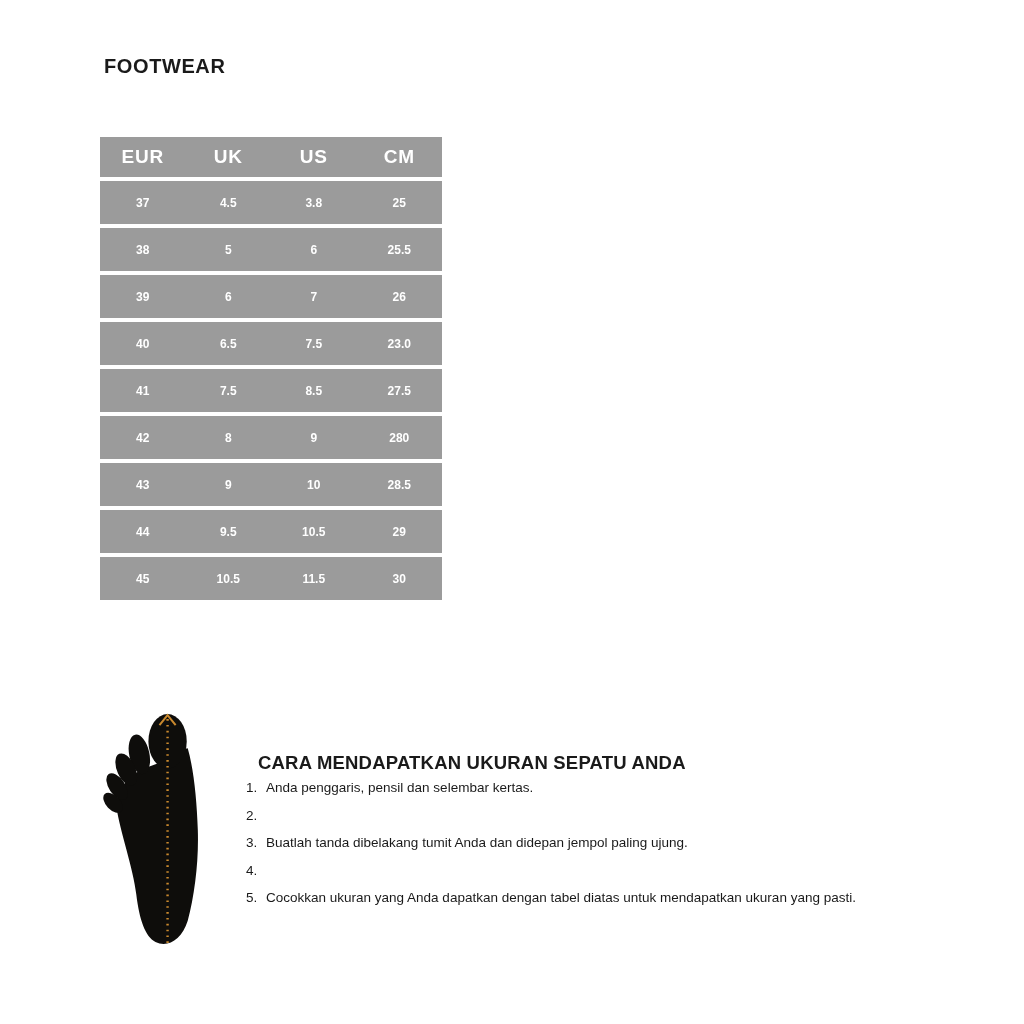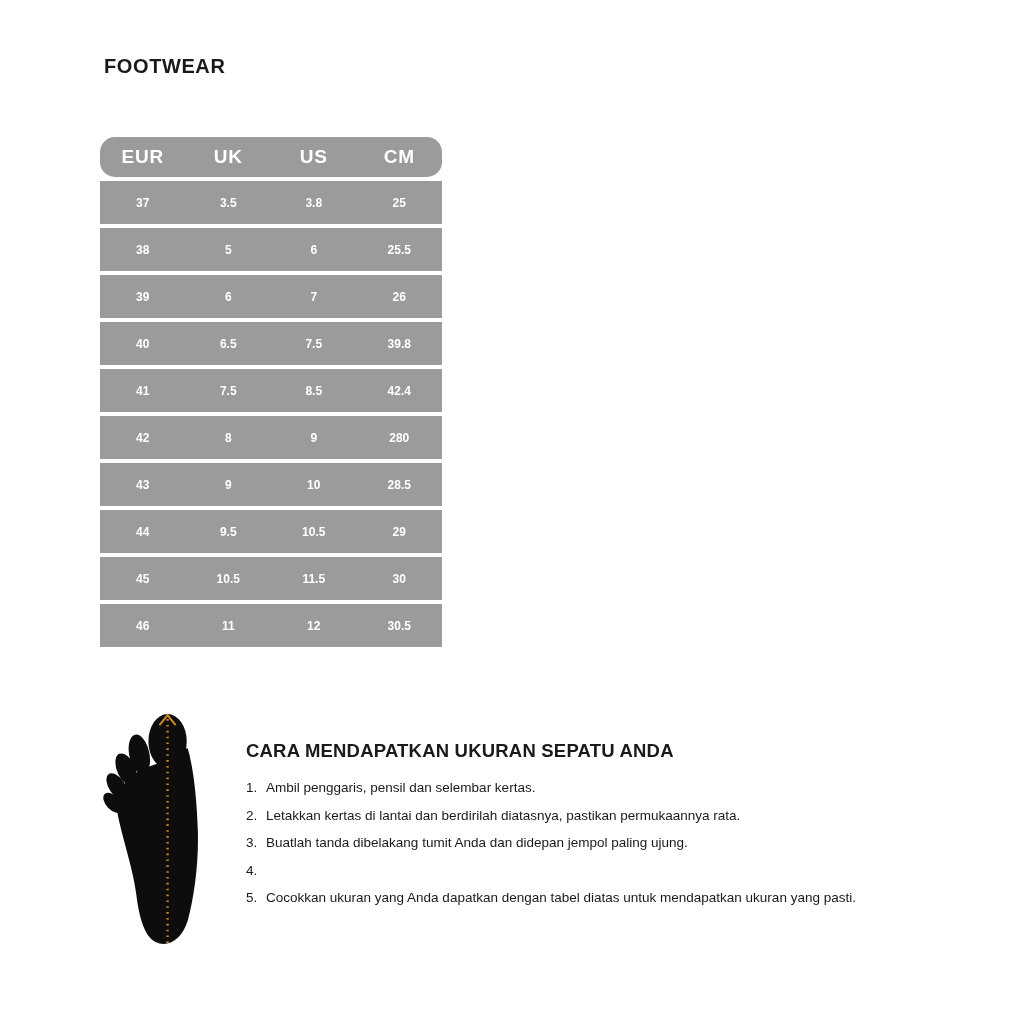--- a/index.html
+++ b/index.html
@@ -27,7 +27,7 @@
     display:flex;align-items:center;background:var(--table-gray);
     height:43px;margin-bottom:4px;
   }
-  .trow.thead{height:40px;border-radius:15px;}
+  .trow.thead{height:40px;}
   .cell{
     flex:1;text-align:center;color:var(--table-text);
     font-weight:bold;font-size:12px;

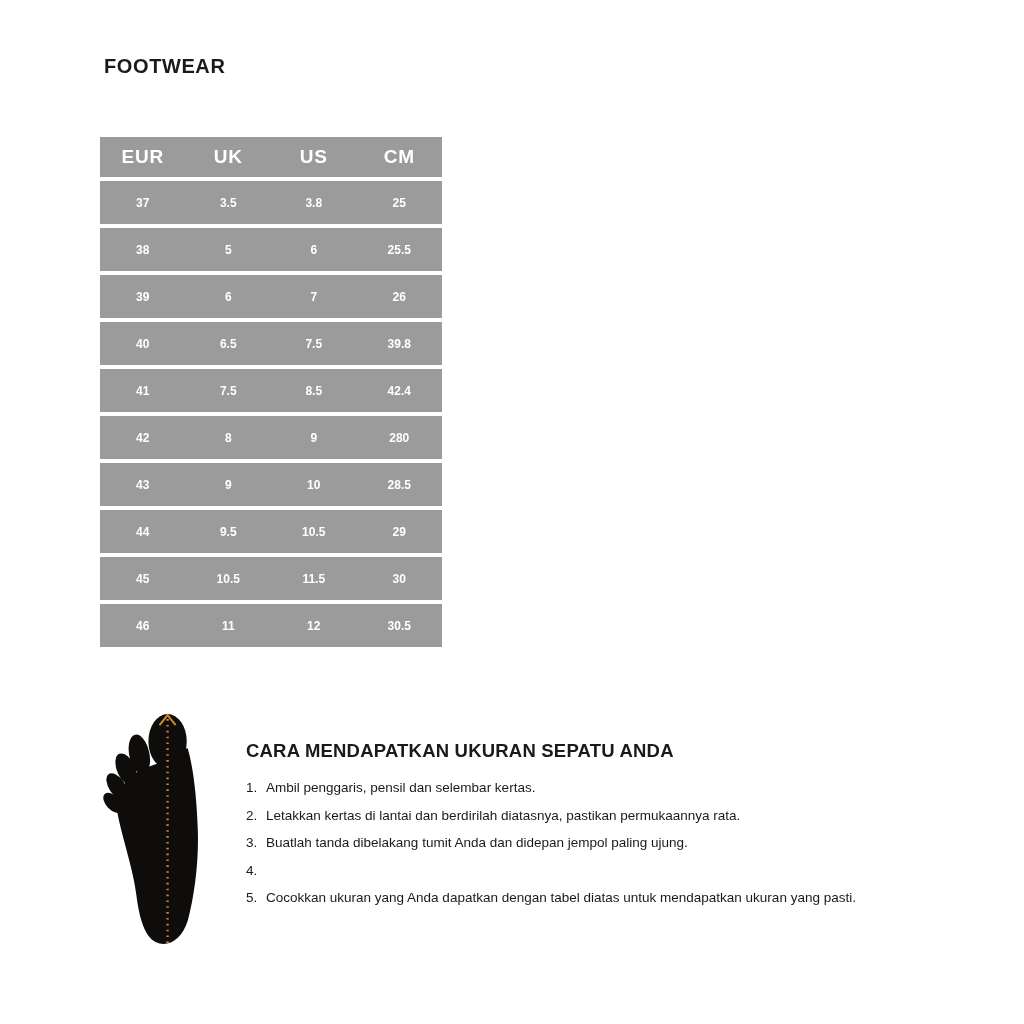--- a/index.html
+++ b/index.html
@@ -68,7 +68,7 @@
     <div id="table-body">
         <div class="trow">
           <div class="cell">37</div>
-          <div class="cell">3.5</div>
+          <div class="cell">4.5</div>
           <div class="cell">3.8</div>
           <div class="cell">25</div>
         </div>

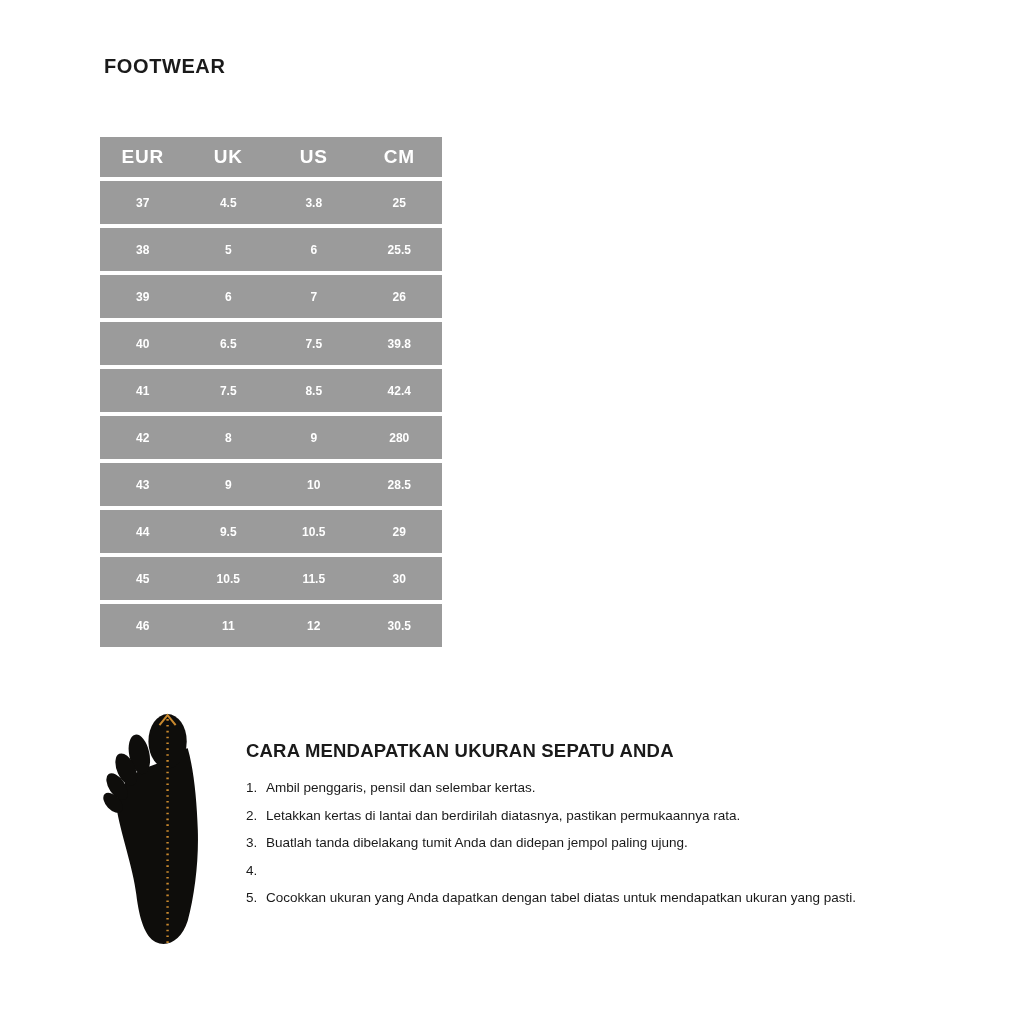--- a/index.html
+++ b/index.html
@@ -88,7 +88,7 @@
           <div class="cell">40</div>
           <div class="cell">6.5</div>
           <div class="cell">7.5</div>
-          <div class="cell">39.8</div>
+          <div class="cell">23.0</div>
         </div>
         <div class="trow">
           <div class="cell">41</div>

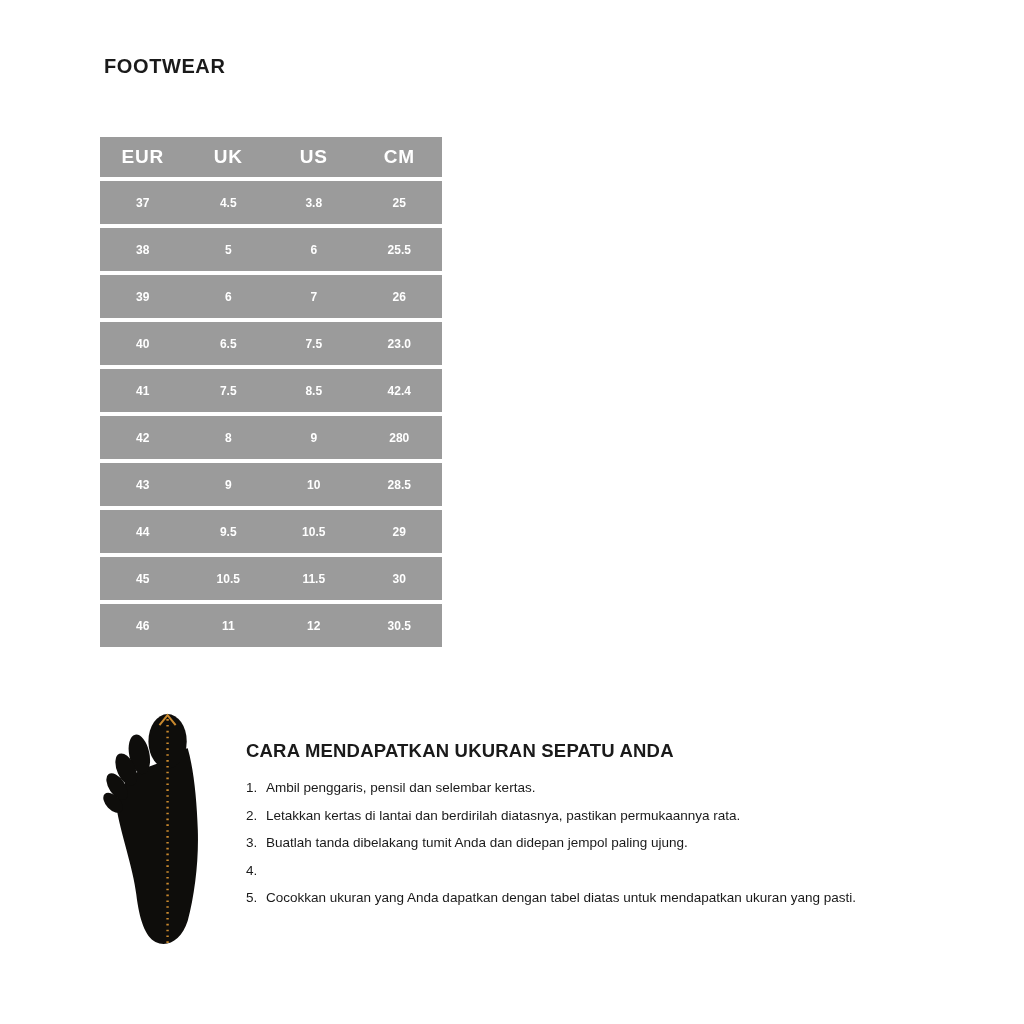--- a/index.html
+++ b/index.html
@@ -94,7 +94,7 @@
           <div class="cell">41</div>
           <div class="cell">7.5</div>
           <div class="cell">8.5</div>
-          <div class="cell">42.4</div>
+          <div class="cell">27.5</div>
         </div>
         <div class="trow">
           <div class="cell">42</div>

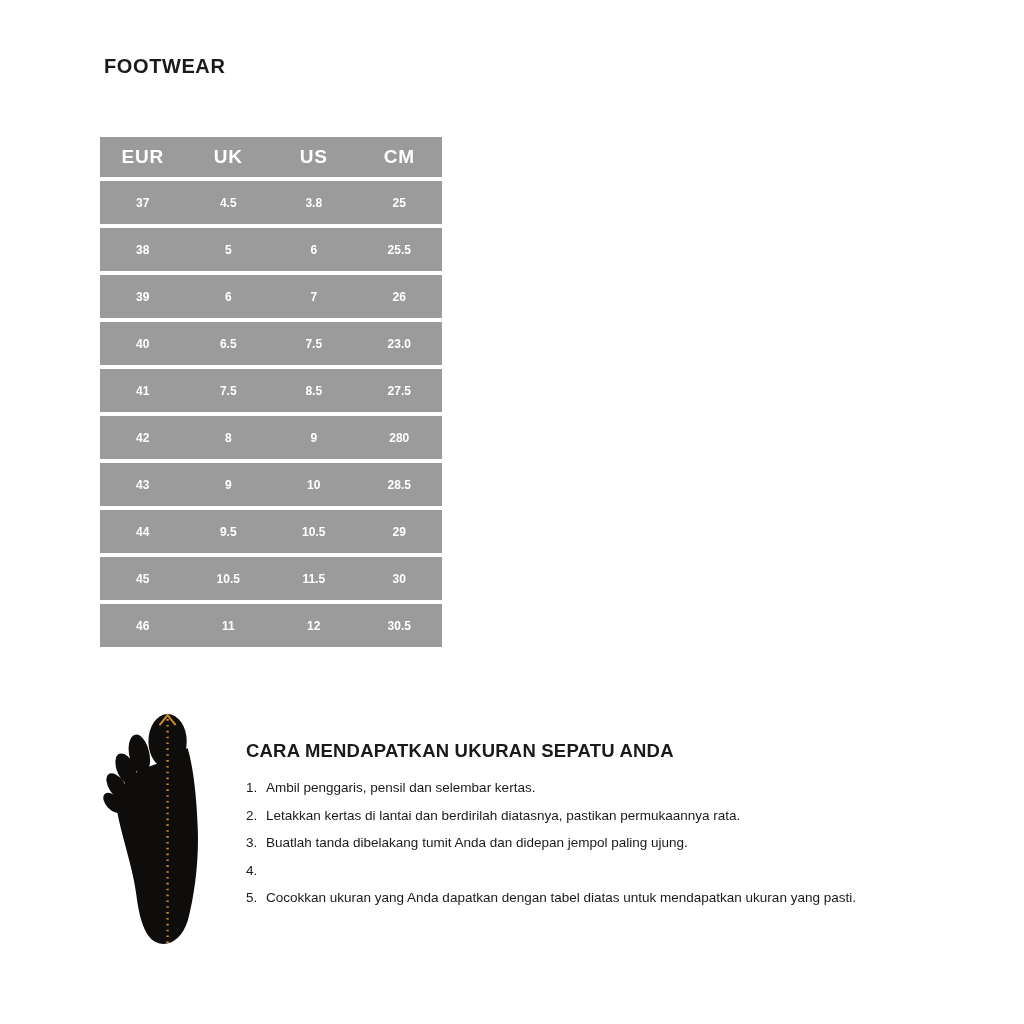--- a/index.html
+++ b/index.html
@@ -120,12 +120,6 @@
           <div class="cell">11.5</div>
           <div class="cell">30</div>
         </div>
-        <div class="trow">
-          <div class="cell">46</div>
-          <div class="cell">11</div>
-          <div class="cell">12</div>
-          <div class="cell">30.5</div>
-        </div>
       </div>
   </div>
 

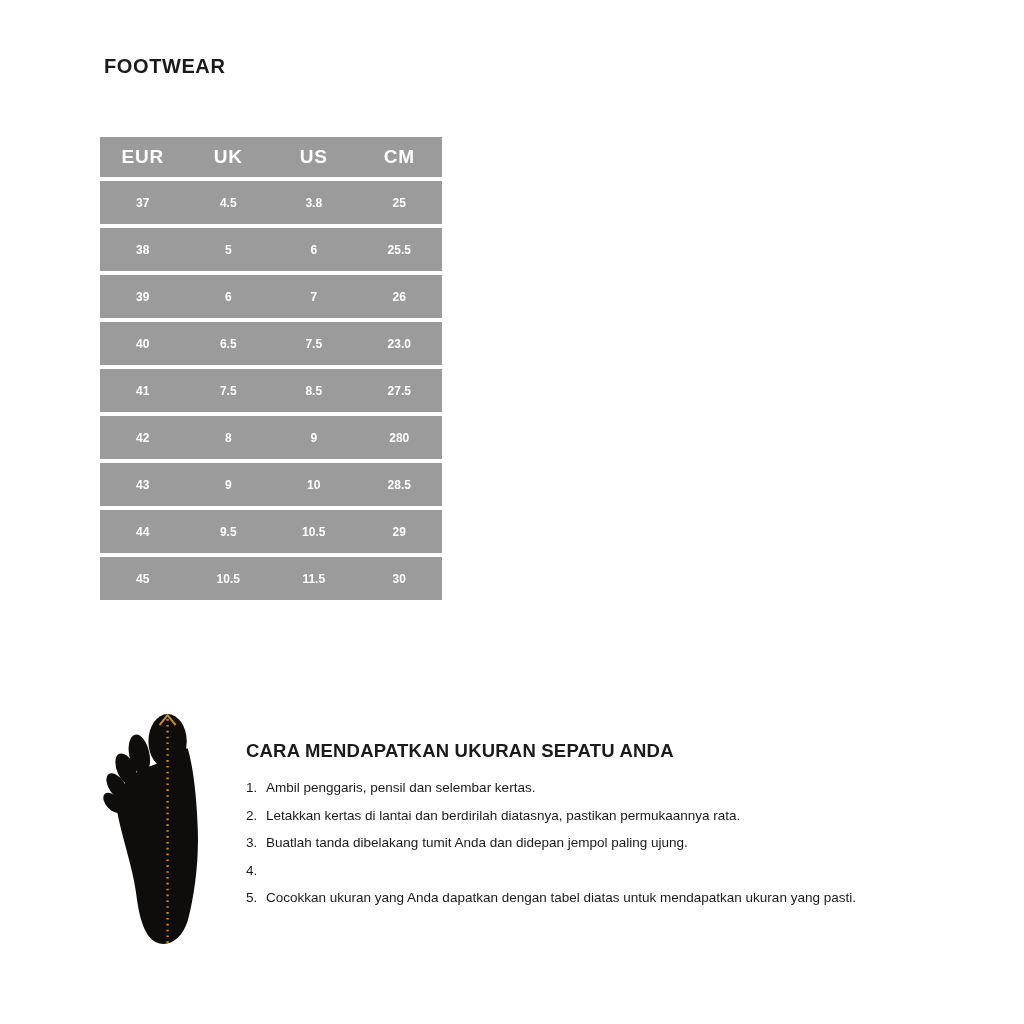--- a/index.html
+++ b/index.html
@@ -37,7 +37,7 @@
     position:absolute;left:103px;top:707px;width:113px;height:242px;
   }
   .guide-heading{
-    position:absolute;left:246px;top:740px;margin:0;
+    position:absolute;left:246px;top:740px;margin:12px;
     font-size:18.5px;font-weight:bold;letter-spacing:0.2px;color:var(--text-dark);
     white-space:nowrap;
   }

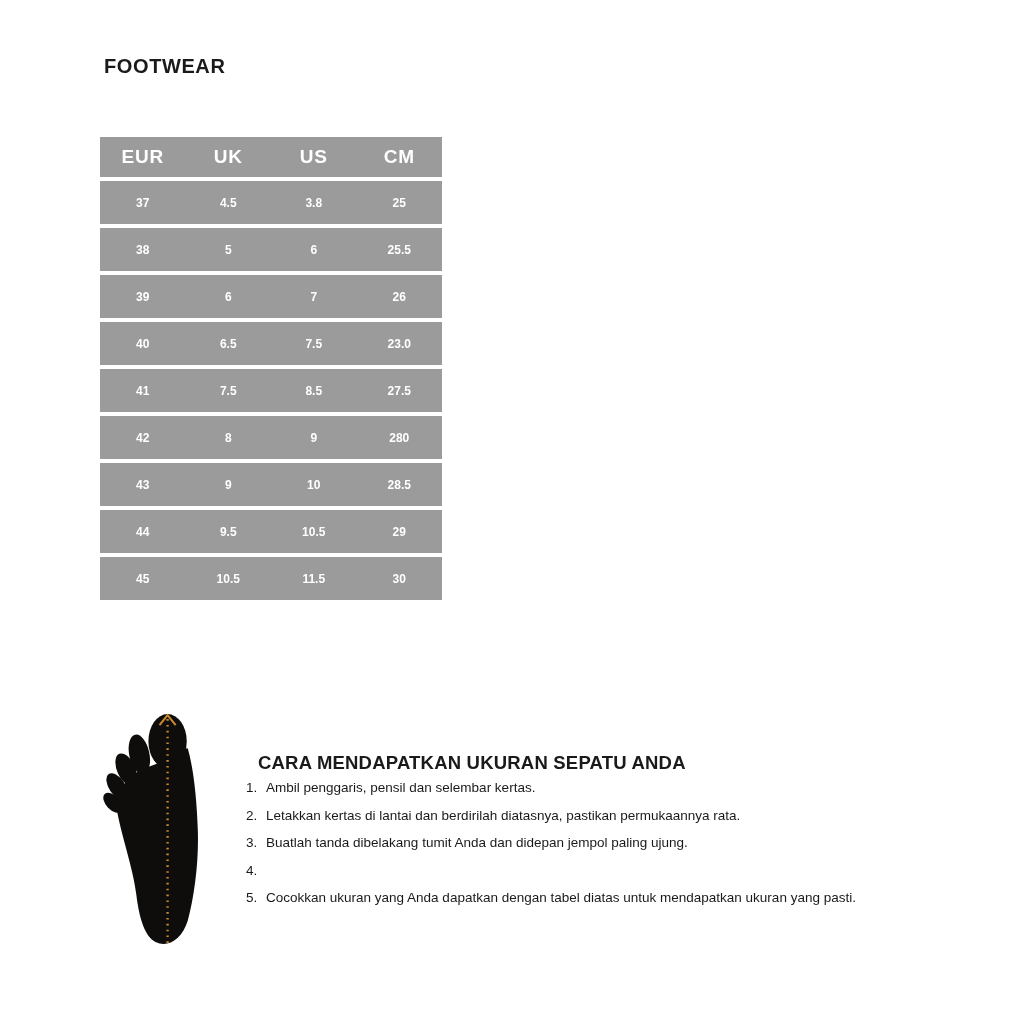--- a/index.html
+++ b/index.html
@@ -144,7 +144,7 @@
   <ol class="steps" id="steps">
       <li class="step">
         <span class="step-num">1.</span>
-        <span class="step-text">Ambil penggaris, pensil dan selembar kertas.</span>
+        <span class="step-text">Anda penggaris, pensil dan selembar kertas.</span>
       </li>
       <li class="step">
         <span class="step-num">2.</span>

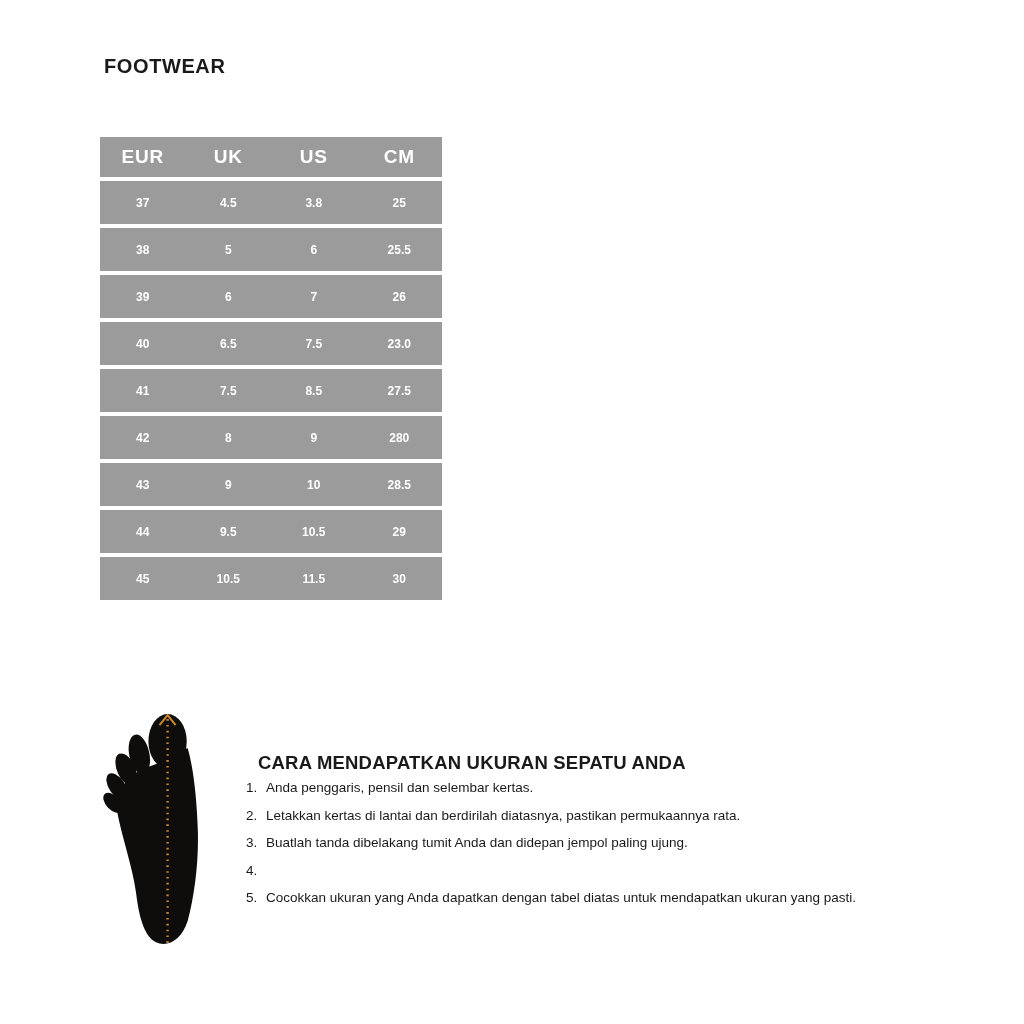--- a/index.html
+++ b/index.html
@@ -148,7 +148,6 @@
       </li>
       <li class="step">
         <span class="step-num">2.</span>
-        <span class="step-text">Letakkan kertas di lantai dan berdirilah diatasnya, pastikan permukaannya rata.</span>
       </li>
       <li class="step">
         <span class="step-num">3.</span>

